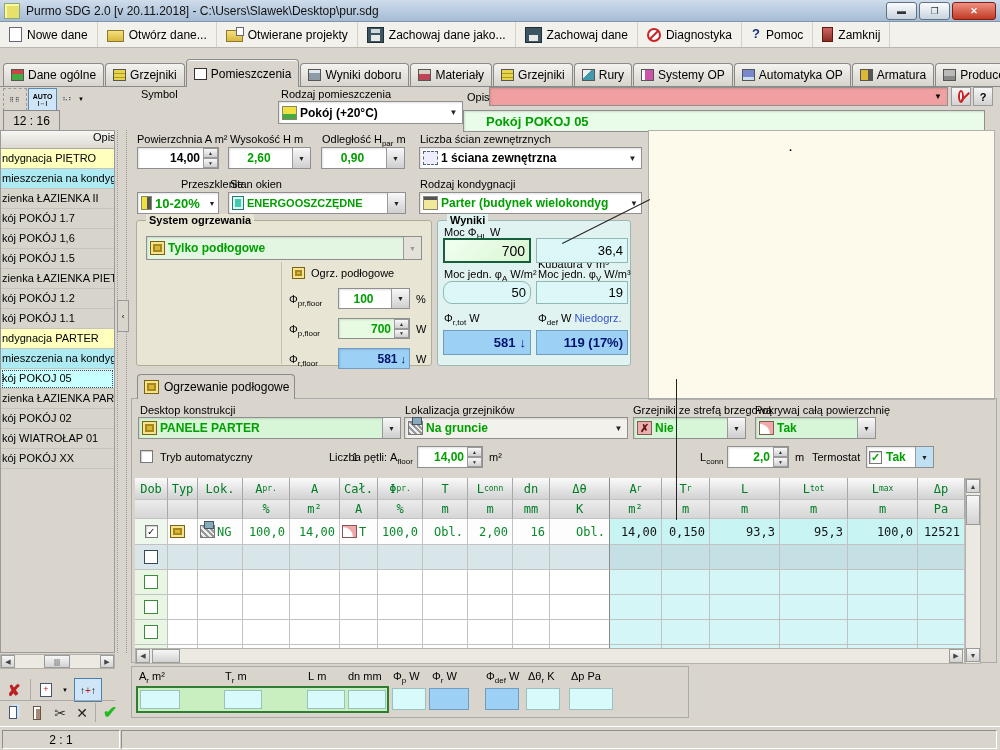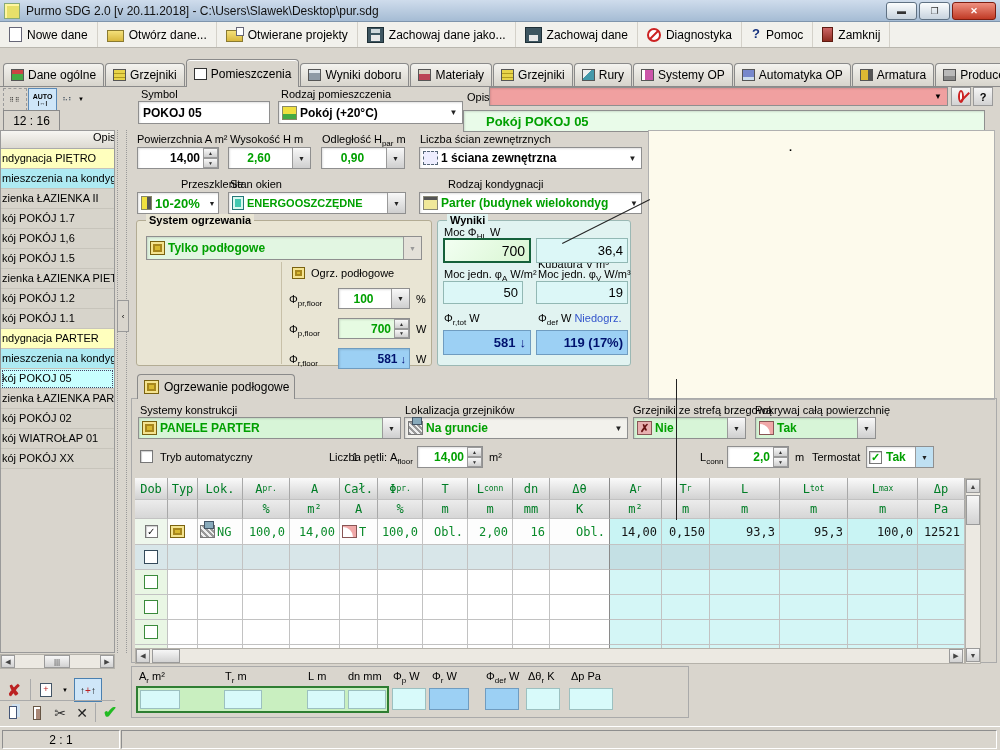--- a/index.html
+++ b/index.html
@@ -335,9 +335,6 @@
     </button>
 
   <span class="lbl" style="left:141px;top:88px;">Symbol</span>
-  <div class="field" style="left:138px;top:101px;width:132px;height:23px;">
-    <span class="val" style="padding-left:4px;">POKOJ 05</span>
-  </div>
 
   <span class="lbl" style="left:281px;top:88px;">Rodzaj pomieszczenia</span>
   <div class="field" style="left:278px;top:101px;width:185px;height:23px;">

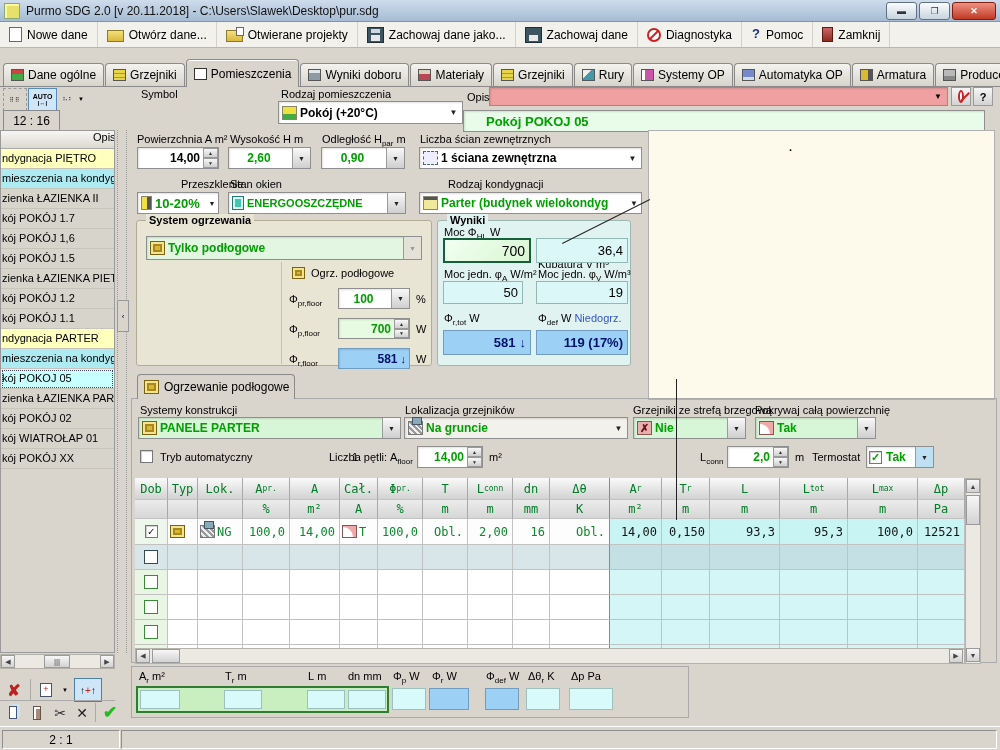--- a/index.html
+++ b/index.html
@@ -384,7 +384,7 @@
 
   <span class="lbl" style="left:137px;top:178px;margin-left:44px;">Przeszklenie</span>
   <span class="lbl" style="left:230px;top:178px;">Stan okien</span>
-  <span class="lbl" style="left:420px;top:178px;margin-left:28px;">Rodzaj kondygnacji</span>
+  <span class="lbl" style="left:420px;top:178px;">Rodzaj kondygnacji</span>
 
   <div class="field" style="left:137px;top:192px;width:82px;height:22px;">
     <span class="fico glaz-icon" style="width:11px;"></span>

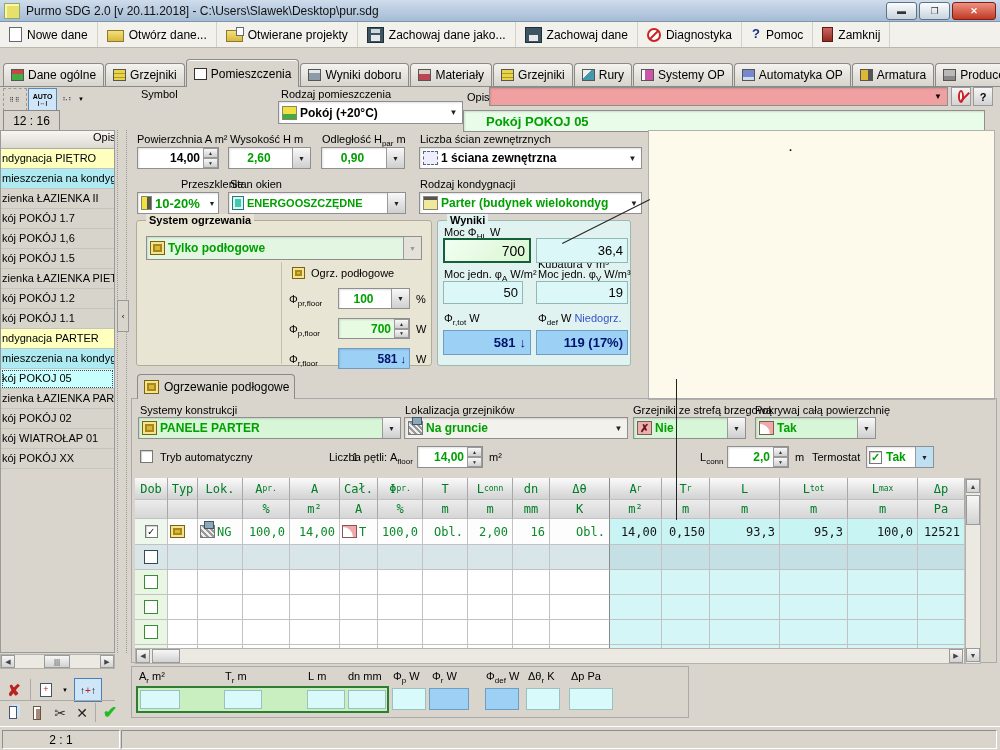--- a/index.html
+++ b/index.html
@@ -448,7 +448,7 @@
   </div>
   <span class="lbl" style="left:444px;top:268px;"><span>Moc jedn. φ</span><sub>A</sub><span> W/m²</span></span>
   <span class="lbl" style="left:538px;top:268px;"><span>Moc jedn. φ</span><sub>V</sub><span> W/m³</span></span>
-  <div class="resbox" style="left:443px;top:281px;width:80px;height:23px;">
+  <div class="resbox" style="left:443px;top:281px;width:88px;height:23px;border-radius:9px;">
     <span class="num">50</span>
   </div>
   <div class="resbox" style="left:536px;top:281px;width:92px;height:23px;">

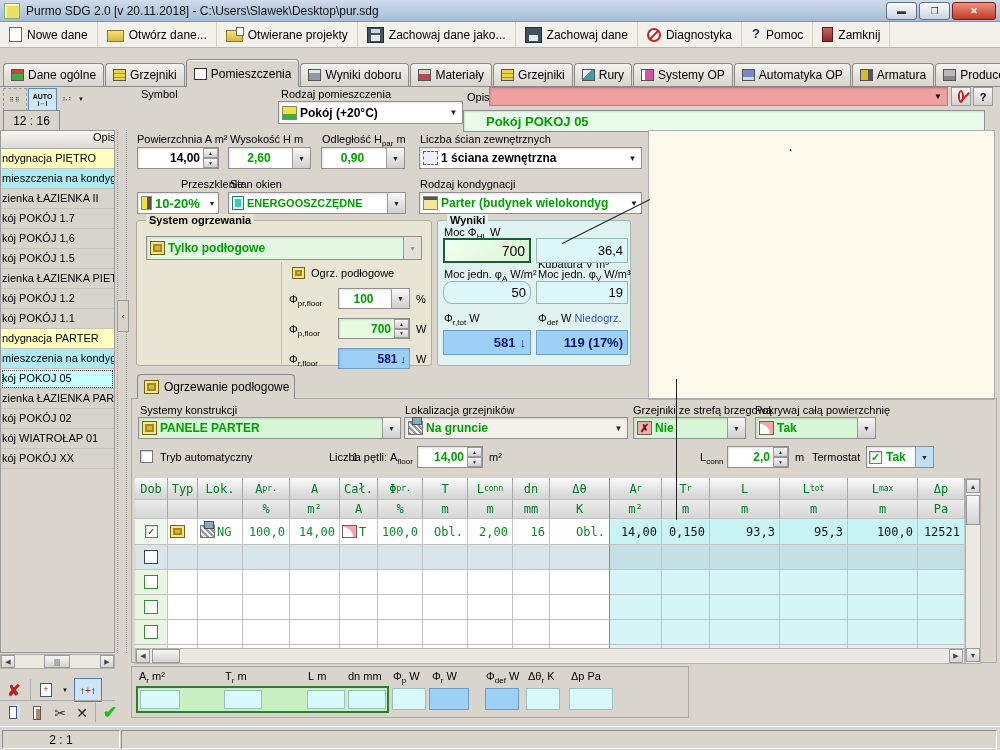--- a/index.html
+++ b/index.html
@@ -488,7 +488,7 @@
     <span>Ogrzewanie podłogowe</span>
   </div>
 
-  <span class="lbl" style="left:140px;top:404px;">Systemy konstrukcji</span>
+  <span class="lbl" style="left:140px;top:404px;">Desktop konstrukcji</span>
   <div class="field combo-green" style="left:138px;top:417px;width:263px;height:22px;">
     <span class="fico coil-icon"></span>
     <span class="val green">PANELE PARTER</span>

